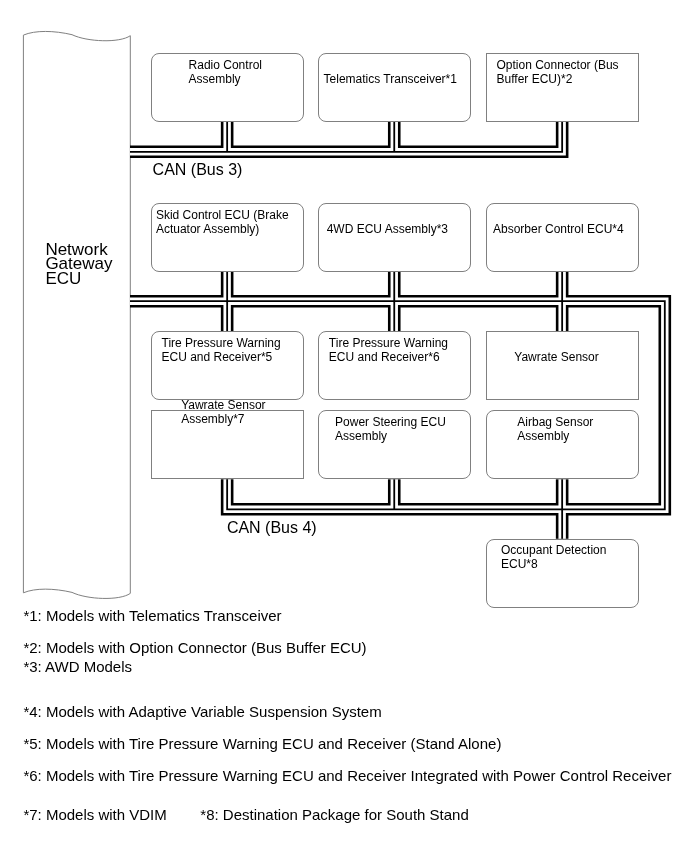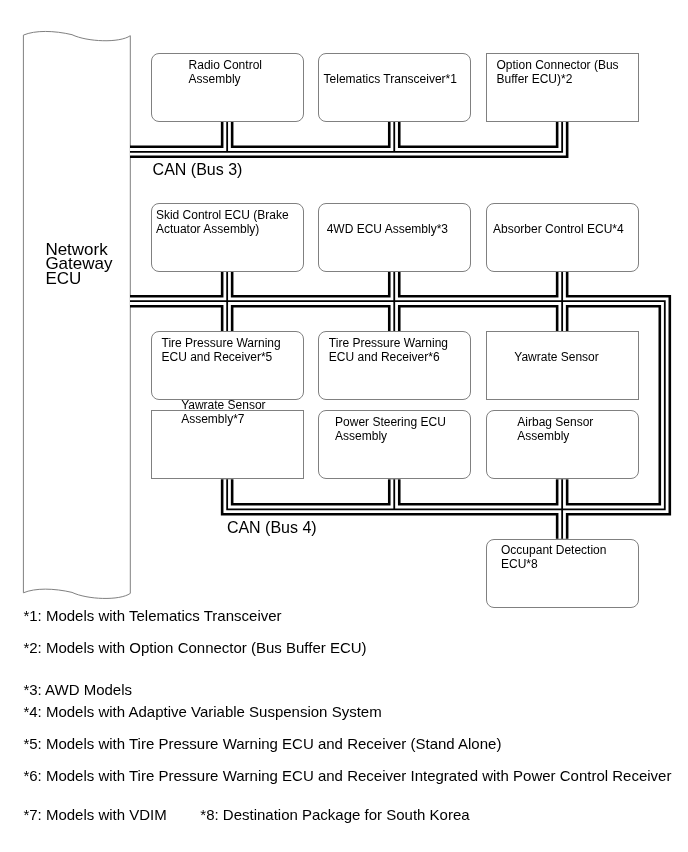--- a/index.html
+++ b/index.html
@@ -112,7 +112,7 @@
   <div id="footnote-layer">
       <div class="footnote" style="left: 23.4px; top: 610.4px;">*1: Models with Telematics Transceiver</div>
       <div class="footnote" style="left: 23.4px; top: 642.1px;">*2: Models with Option Connector (Bus Buffer ECU)</div>
-      <div class="footnote" style="left: 23.4px; top: 684px;">*3: AWD Models</div>
+      <div class="footnote" style="left: 23.4px; top: 661px;">*3: AWD Models</div>
       <div class="footnote" style="left: 23.4px; top: 705.8px;">*4: Models with Adaptive Variable Suspension System</div>
       <div class="footnote" style="left: 23.4px; top: 737.7px;">*5: Models with Tire Pressure Warning ECU and Receiver (Stand Alone)</div>
       <div class="footnote" style="left: 23.4px; top: 769.8px;">*6: Models with Tire Pressure Warning ECU and Receiver Integrated with Power Control Receiver</div>

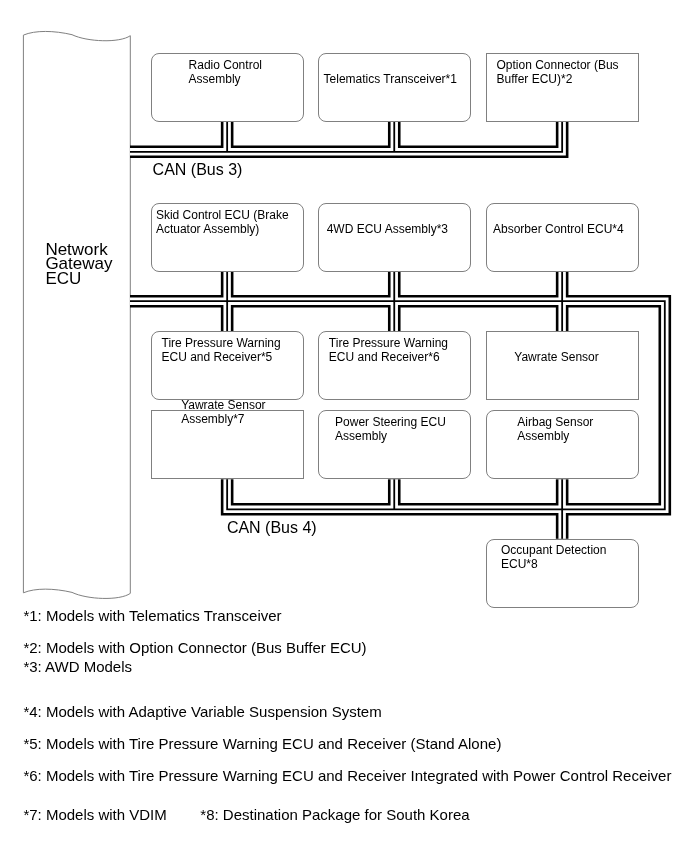--- a/index.html
+++ b/index.html
@@ -117,7 +117,7 @@
       <div class="footnote" style="left: 23.4px; top: 737.7px;">*5: Models with Tire Pressure Warning ECU and Receiver (Stand Alone)</div>
       <div class="footnote" style="left: 23.4px; top: 769.8px;">*6: Models with Tire Pressure Warning ECU and Receiver Integrated with Power Control Receiver</div>
       <div class="footnote" style="left: 23.4px; top: 808.6px;">*7: Models with VDIM</div>
-      <div class="footnote" style="left: 200.3px; top: 808.6px;">*8: Destination Package for South Korea</div>
+      <div class="footnote" style="left: 200.3px; top: 808.6px;">*8: Destination Package for South Stand</div>
     </div>
 <div class="gateway-label" style="left: 45.4px; top: 243px;">Network
 Gateway

